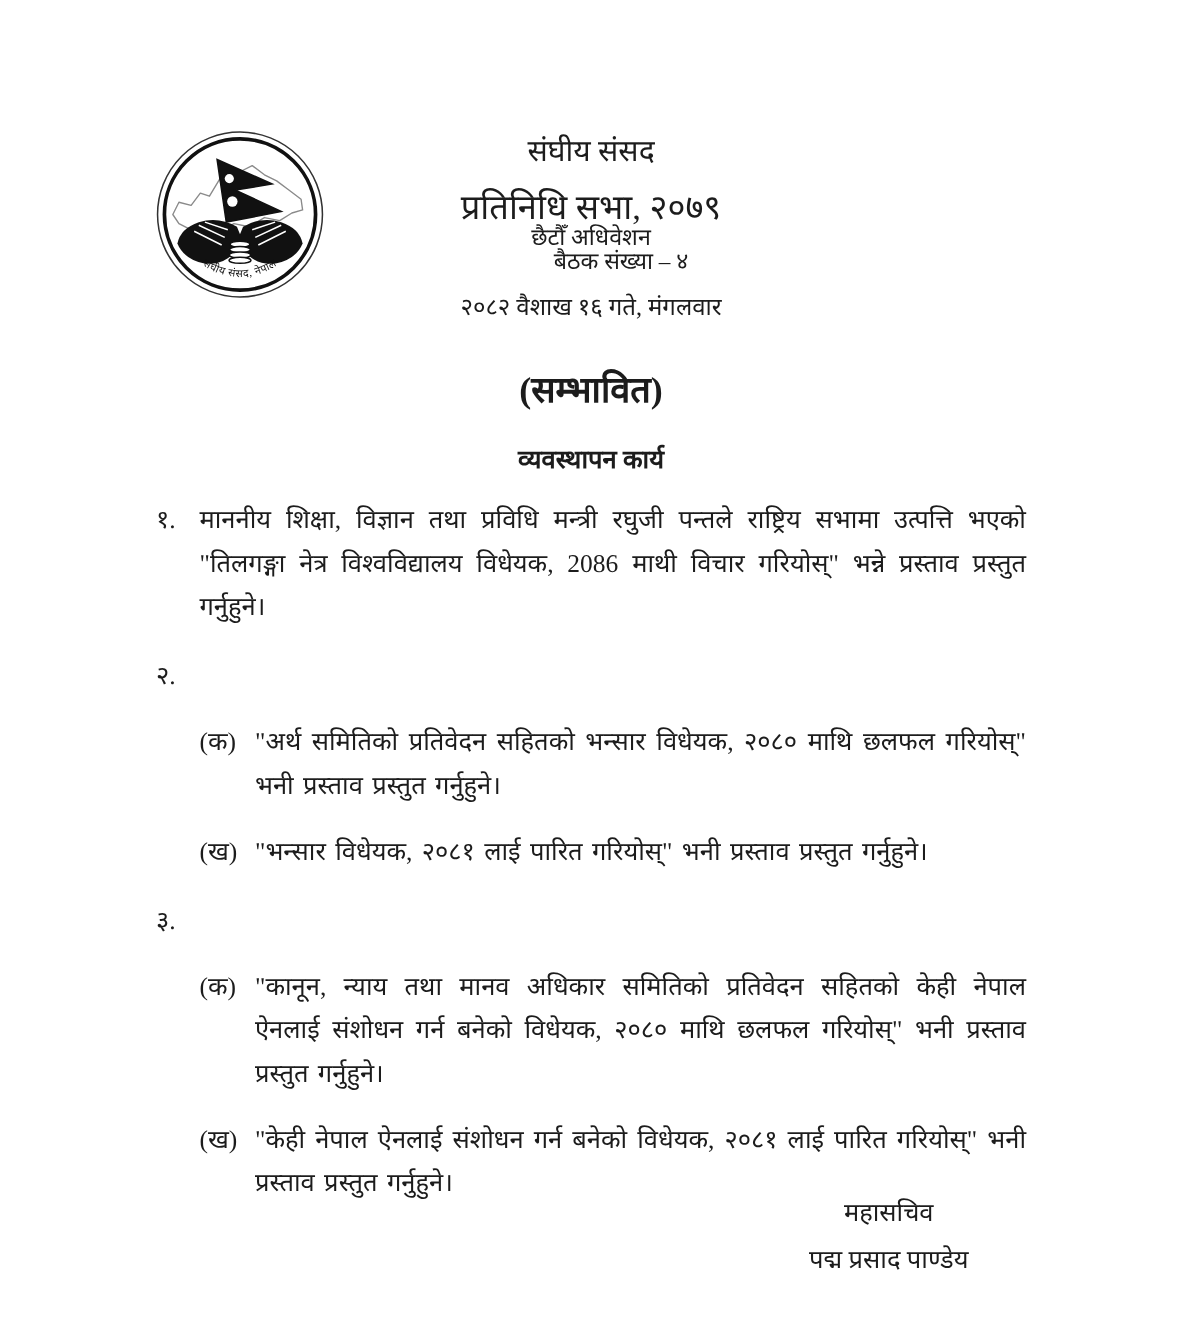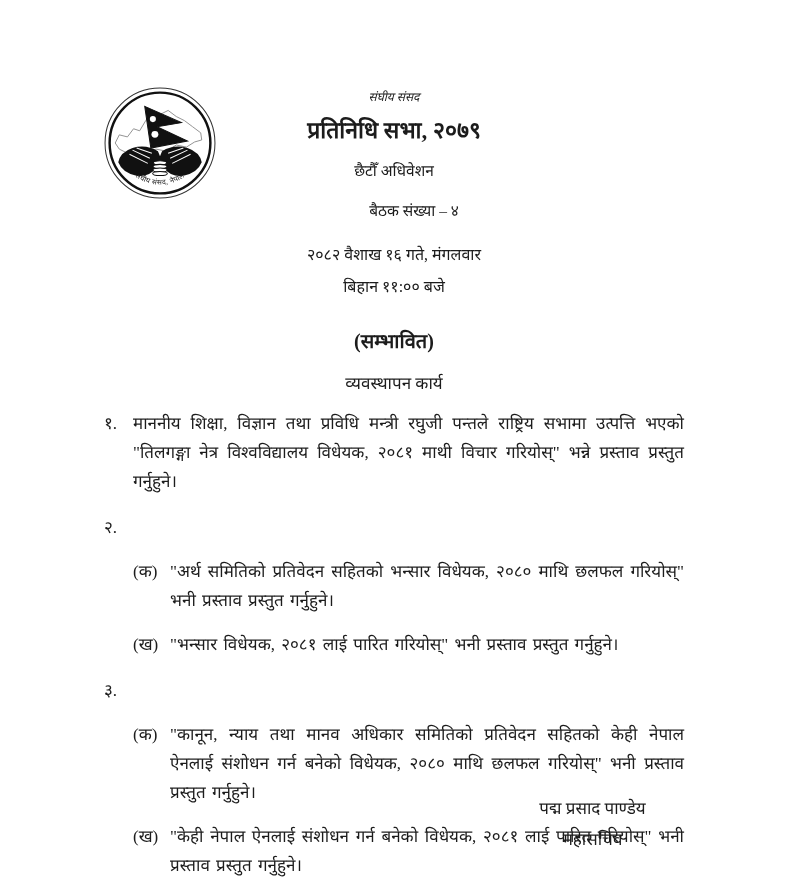--- a/index.html
+++ b/index.html
@@ -25,7 +25,7 @@
 
   
   .header { text-align: center; padding-top: 91px; }
-  .org      { font-size: 12px;   line-height: 1.05; font-style: italic; }
+  .org      { font-size: 20px;   line-height: 1.05; }
   .house    { font-size: 23px;   line-height: 1.05; font-weight: bold; margin-top: 15px; }
   .session  { font-size: 15.5px; line-height: 1.05; margin-top: 20px; }
   .meeting  { font-size: 15.5px; line-height: 1.05; margin-top: 24px; padding-left: 40px; }

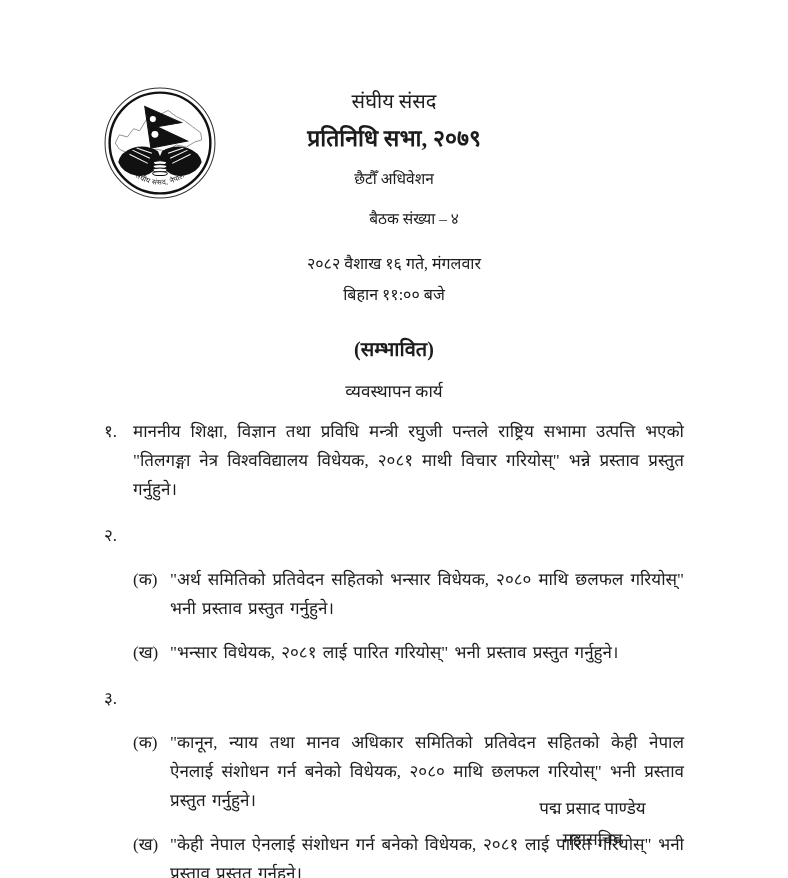--- a/index.html
+++ b/index.html
@@ -26,7 +26,7 @@
   
   .header { text-align: center; padding-top: 91px; }
   .org      { font-size: 20px;   line-height: 1.05; }
-  .house    { font-size: 23px;   line-height: 1.05; font-weight: bold; margin-top: 15px; }
+  .house    { font-size: 23px;   line-height: 1.05; font-weight: normal; margin-top: 15px; }
   .session  { font-size: 15.5px; line-height: 1.05; margin-top: 20px; }
   .meeting  { font-size: 15.5px; line-height: 1.05; margin-top: 24px; padding-left: 40px; }
   .doctitle { font-size: 21px;   line-height: 1.05; font-weight: bold; margin-top: 11px; }

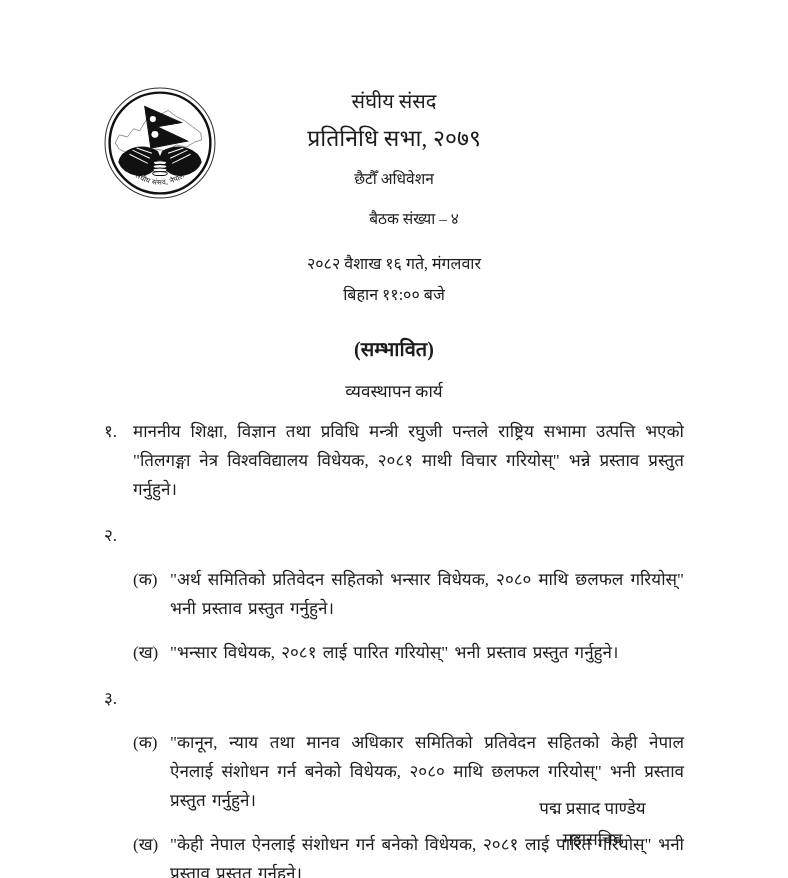--- a/index.html
+++ b/index.html
@@ -27,7 +27,7 @@
   .header { text-align: center; padding-top: 91px; }
   .org      { font-size: 20px;   line-height: 1.05; }
   .house    { font-size: 23px;   line-height: 1.05; font-weight: normal; margin-top: 15px; }
-  .session  { font-size: 15.5px; line-height: 1.05; margin-top: 20px; }
+  .session  { font-size: 15.5px; line-height: 1.05; margin-top: 0; }
   .meeting  { font-size: 15.5px; line-height: 1.05; margin-top: 24px; padding-left: 40px; }
   .doctitle { font-size: 21px;   line-height: 1.05; font-weight: bold; margin-top: 11px; }
   .datetxt  { font-size: 16px;   line-height: 1.05; margin-top: 28px; font-family: Liberation Serif, serif; }

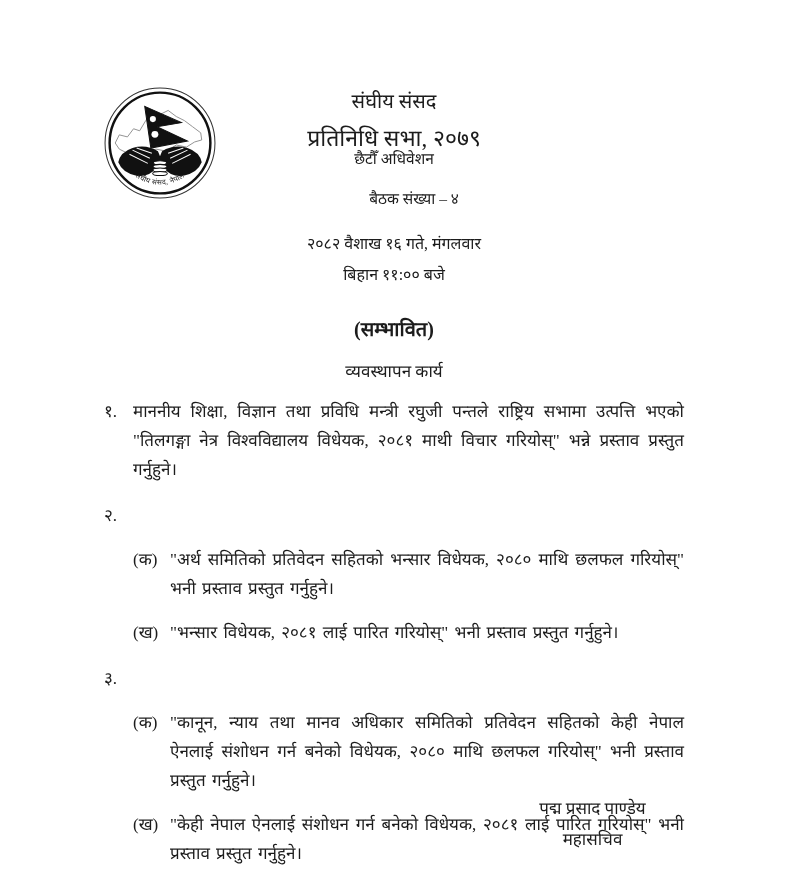--- a/index.html
+++ b/index.html
@@ -28,7 +28,7 @@
   .org      { font-size: 20px;   line-height: 1.05; }
   .house    { font-size: 23px;   line-height: 1.05; font-weight: normal; margin-top: 15px; }
   .session  { font-size: 15.5px; line-height: 1.05; margin-top: 0; }
-  .meeting  { font-size: 15.5px; line-height: 1.05; margin-top: 24px; padding-left: 40px; }
+  .meeting  { font-size: 15.5px; line-height: 1.05; margin-top: 0; padding-left: 40px; }
   .doctitle { font-size: 21px;   line-height: 1.05; font-weight: bold; margin-top: 11px; }
   .datetxt  { font-size: 16px;   line-height: 1.05; margin-top: 28px; font-family: Liberation Serif, serif; }
   .timetxt  { font-size: 16px;   line-height: 1.05; margin-top: 15px; }

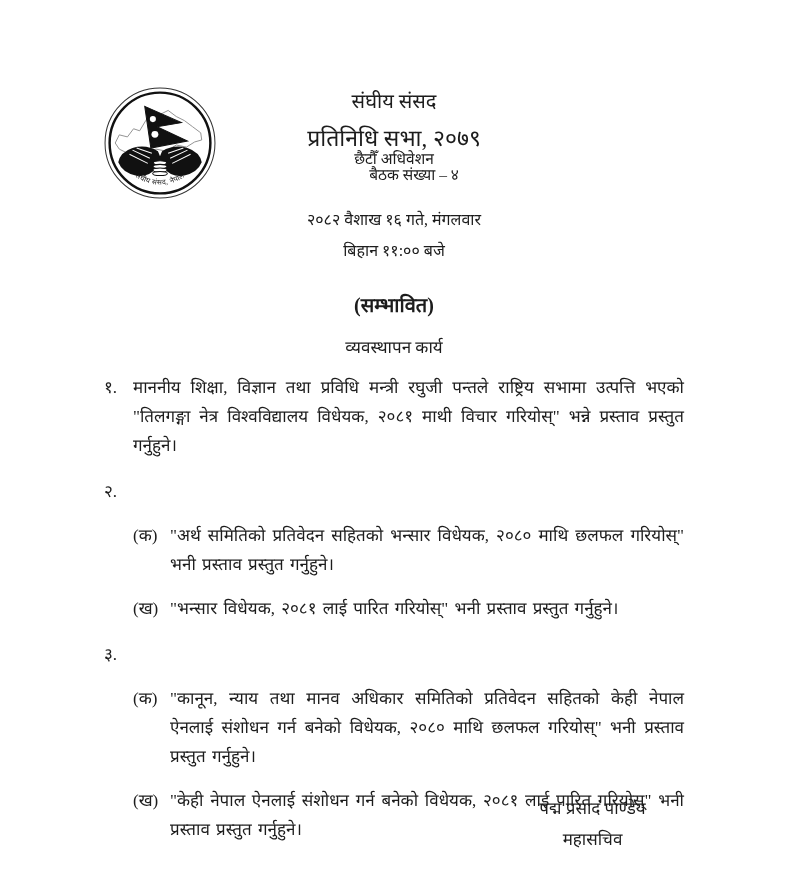--- a/index.html
+++ b/index.html
@@ -30,7 +30,7 @@
   .session  { font-size: 15.5px; line-height: 1.05; margin-top: 0; }
   .meeting  { font-size: 15.5px; line-height: 1.05; margin-top: 0; padding-left: 40px; }
   .doctitle { font-size: 21px;   line-height: 1.05; font-weight: bold; margin-top: 11px; }
-  .datetxt  { font-size: 16px;   line-height: 1.05; margin-top: 28px; font-family: Liberation Serif, serif; }
+  .datetxt  { font-size: 16px;   line-height: 1.05; margin-top: 14px; font-family: Liberation Serif, serif; }
   .timetxt  { font-size: 16px;   line-height: 1.05; margin-top: 15px; }
   .tentative{ font-size: 20px;   line-height: 1.05; font-weight: bold; margin-top: 35px; }
   .section  { font-size: 17px;   line-height: 1.05; font-weight: normal; margin-top: 23px; }

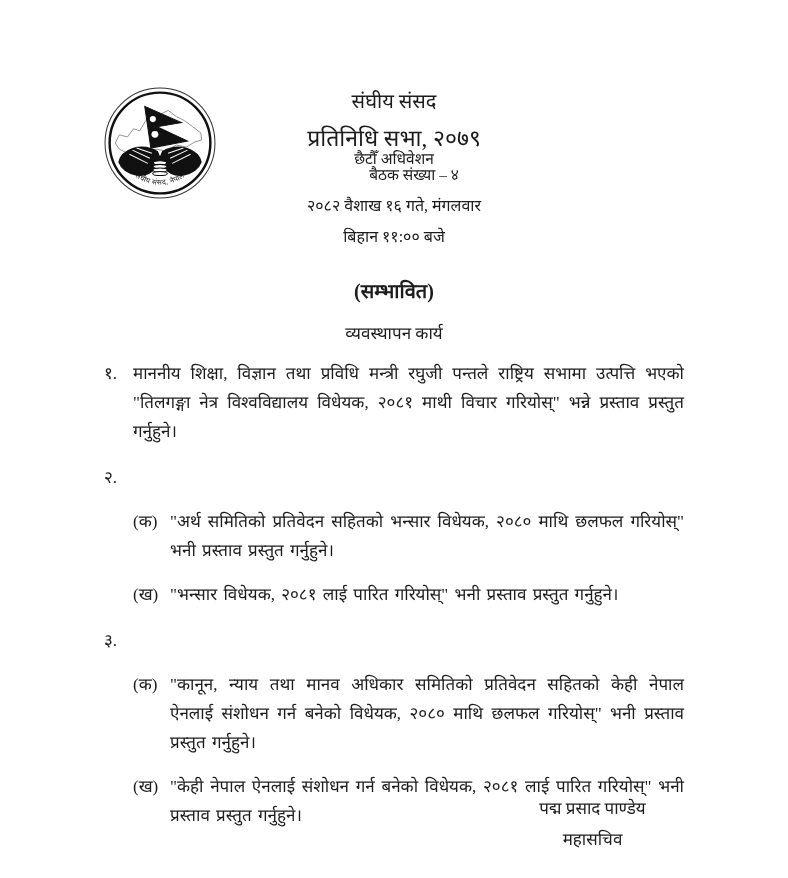--- a/index.html
+++ b/index.html
@@ -110,7 +110,6 @@
     <div class="session">छैटौँ अधिवेशन</div>
     <div class="meeting">बैठक संख्या – ४</div>
     <div class="datetxt">२०८२ वैशाख १६ गते, मंगलवार</div>
-    <div class="timetxt">बिहान ११:०० बजे</div>
     <div class="tentative">(सम्भावित)</div>
     <div class="section">व्यवस्थापन कार्य</div>
   </div>

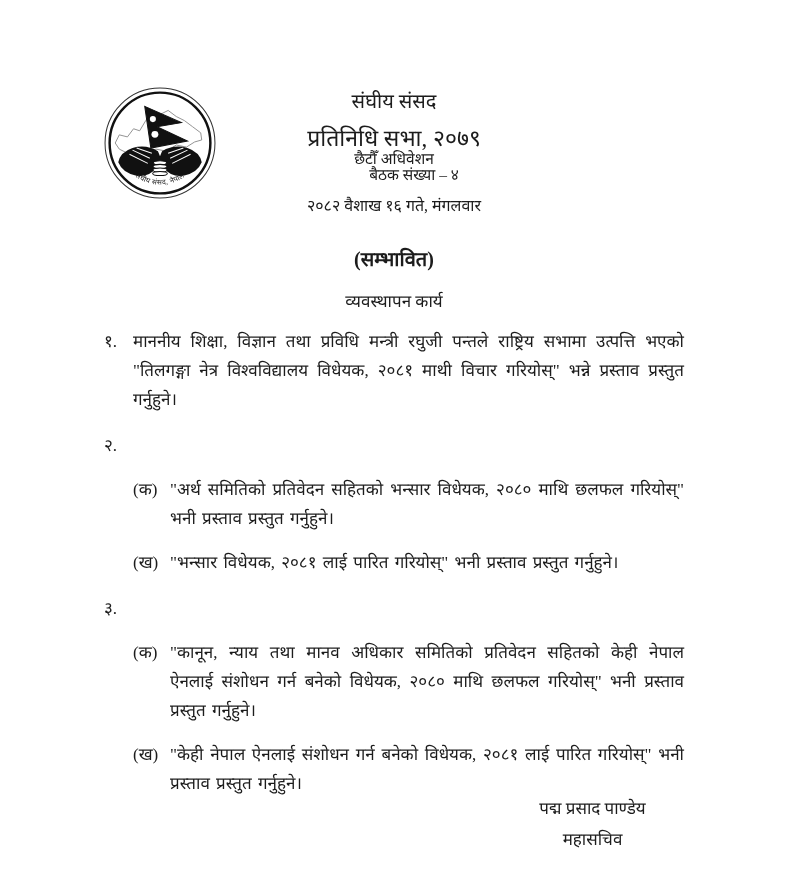--- a/index.html
+++ b/index.html
@@ -32,7 +32,7 @@
   .doctitle { font-size: 21px;   line-height: 1.05; font-weight: bold; margin-top: 11px; }
   .datetxt  { font-size: 16px;   line-height: 1.05; margin-top: 14px; font-family: Liberation Serif, serif; }
   .timetxt  { font-size: 16px;   line-height: 1.05; margin-top: 15px; }
-  .tentative{ font-size: 20px;   line-height: 1.05; font-weight: bold; margin-top: 35px; }
+  .tentative{ font-size: 24px;   line-height: 1.05; font-weight: bold; margin-top: 35px; }
   .section  { font-size: 17px;   line-height: 1.05; font-weight: normal; margin-top: 23px; }
 
   

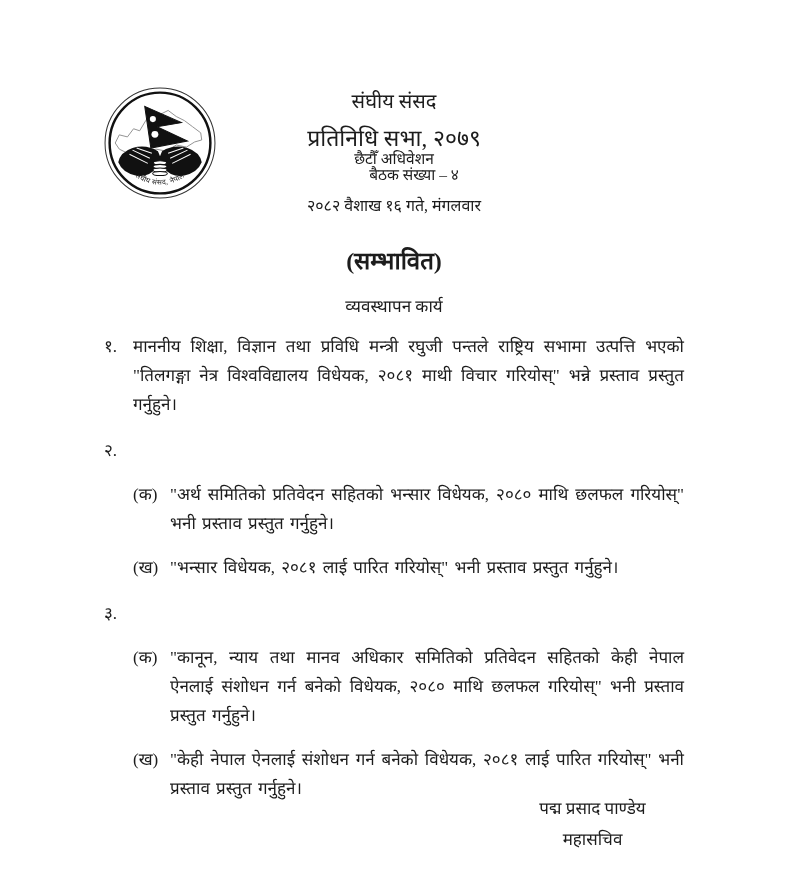--- a/index.html
+++ b/index.html
@@ -33,7 +33,7 @@
   .datetxt  { font-size: 16px;   line-height: 1.05; margin-top: 14px; font-family: Liberation Serif, serif; }
   .timetxt  { font-size: 16px;   line-height: 1.05; margin-top: 15px; }
   .tentative{ font-size: 24px;   line-height: 1.05; font-weight: bold; margin-top: 35px; }
-  .section  { font-size: 17px;   line-height: 1.05; font-weight: normal; margin-top: 23px; }
+  .section  { font-size: 17px;   line-height: 1.05; font-weight: bold; margin-top: 23px; }
 
   
   .list { margin-top: 16px; font-size: 17px; line-height: 29px; }

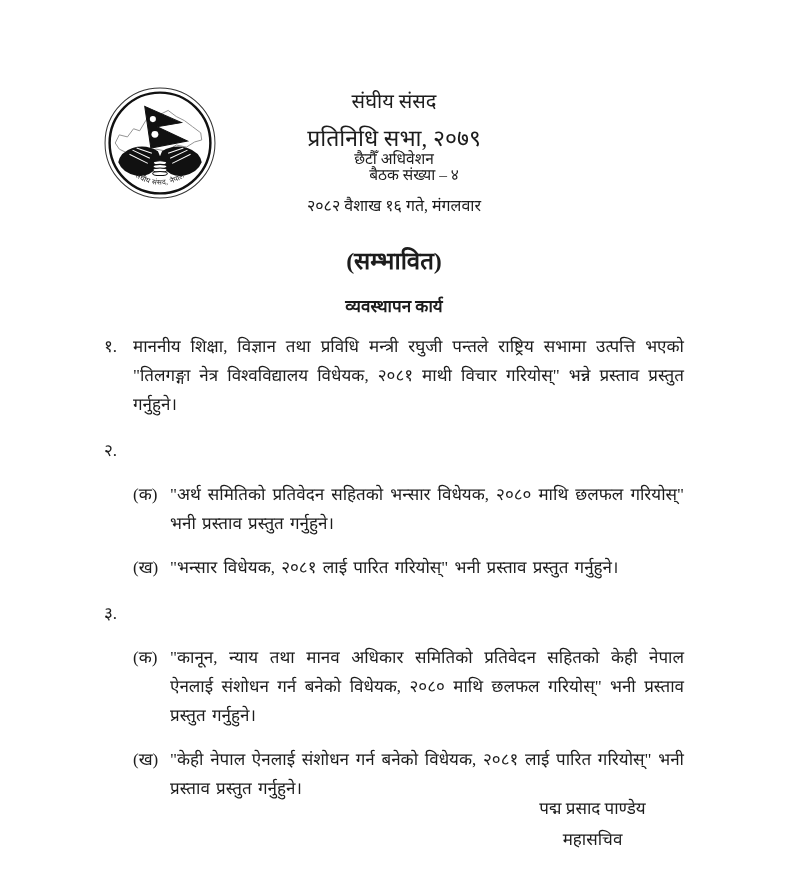--- a/index.html
+++ b/index.html
@@ -118,7 +118,7 @@
 
     <div class="item-row">
       <div class="item-num">१.</div>
-      <div class="item-text">माननीय शिक्षा, विज्ञान तथा प्रविधि मन्त्री रघुजी पन्तले राष्ट्रिय सभामा उत्पत्ति भएको "तिलगङ्गा नेत्र विश्वविद्यालय विधेयक, २०८१ माथी विचार गरियोस्" भन्ने प्रस्ताव प्रस्तुत गर्नुहुने।</div>
+      <div class="item-text">माननीय शिक्षा, विज्ञान तथा प्रविधि मन्त्री रघुजी पन्तले राष्ट्रिय सभामा उत्पत्ति भएको "तिलगङ्गा नेत्र विश्वविद्यालय विधेयक, 2086 माथी विचार गरियोस्" भन्ने प्रस्ताव प्रस्तुत गर्नुहुने।</div>
     </div>
 
     <div class="item-row" style="margin-bottom:15px;">

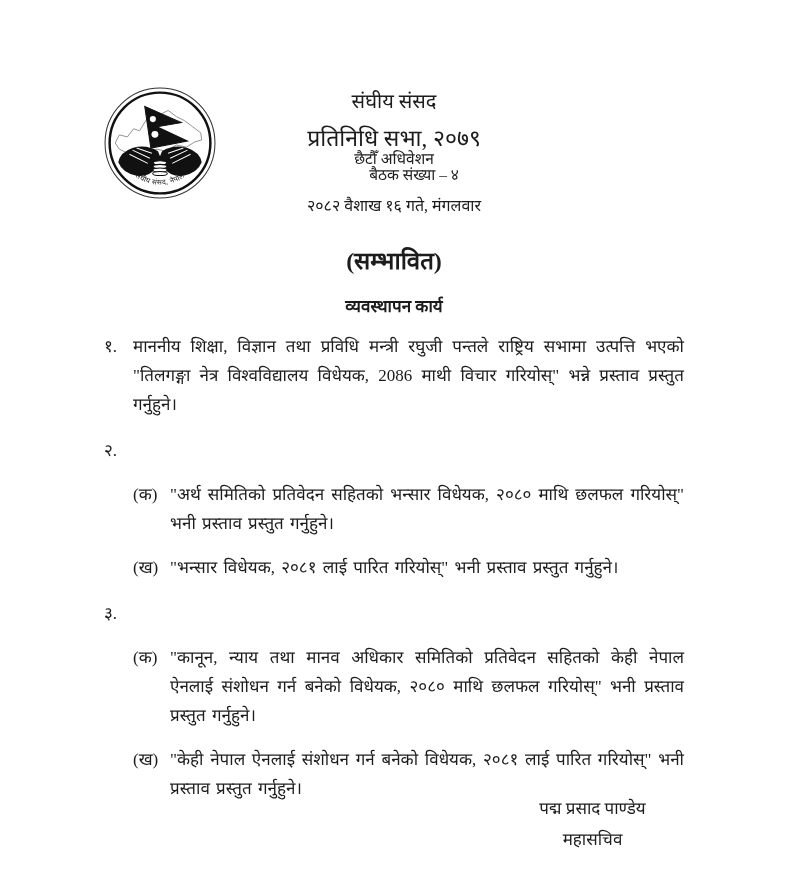--- a/index.html
+++ b/index.html
@@ -148,8 +148,8 @@
   </div>
 
   <div class="signature">
+    <div>महासचिव</div>
     <div>पद्म प्रसाद पाण्डेय</div>
-    <div>महासचिव</div>
   </div>
 
 </div>

